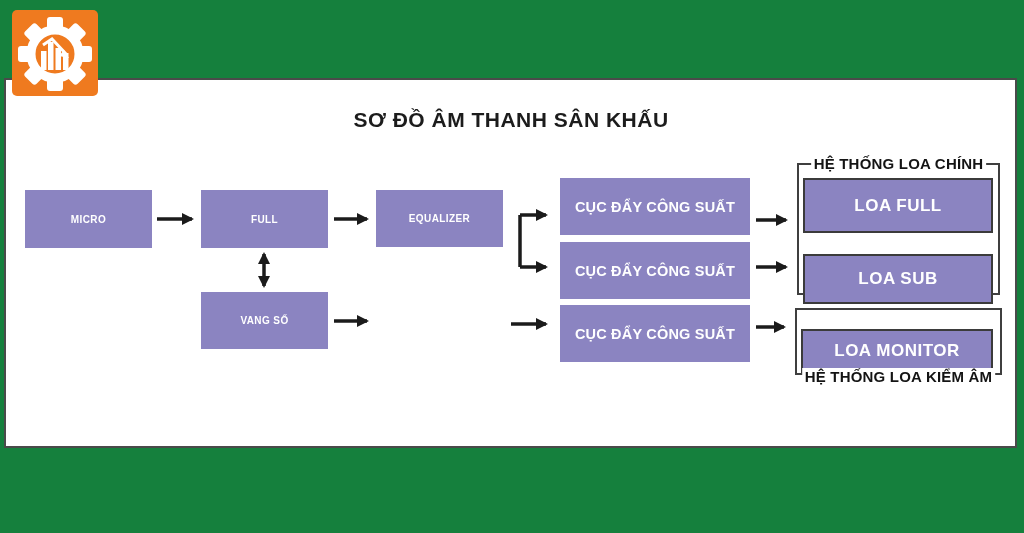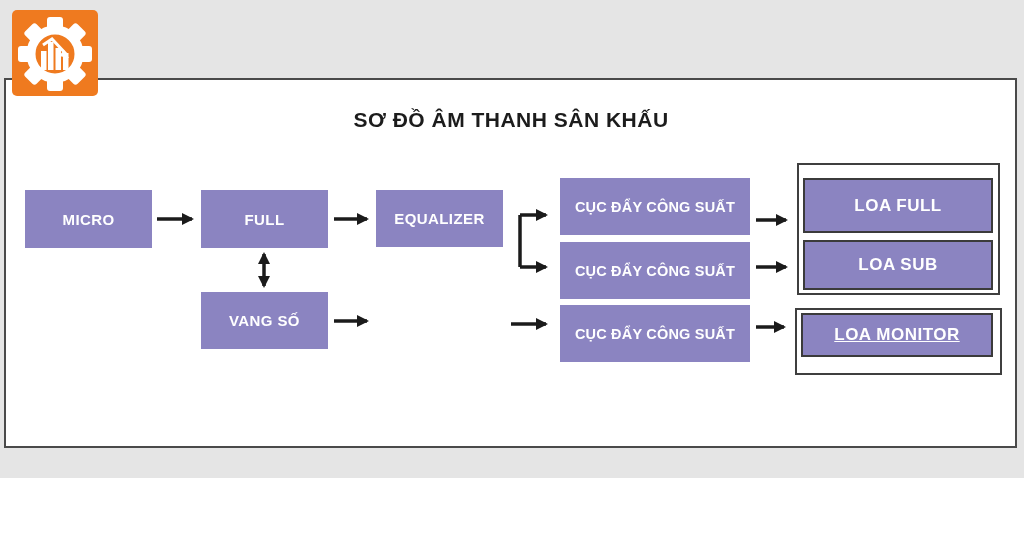--- a/index.html
+++ b/index.html
@@ -4,7 +4,7 @@
 <style>
   html,body{margin:0;padding:0;background:#ffffff;}
   .canvas{
-    position:relative;width:1024px;height:478px;background:#e5e5e5;overflow:hidden;
+    position:relative;width:1024px;height:533px;background:#15803d;overflow:hidden;
     font-family:"Liberation Sans","DejaVu Sans",sans-serif;
   }
   .frame{

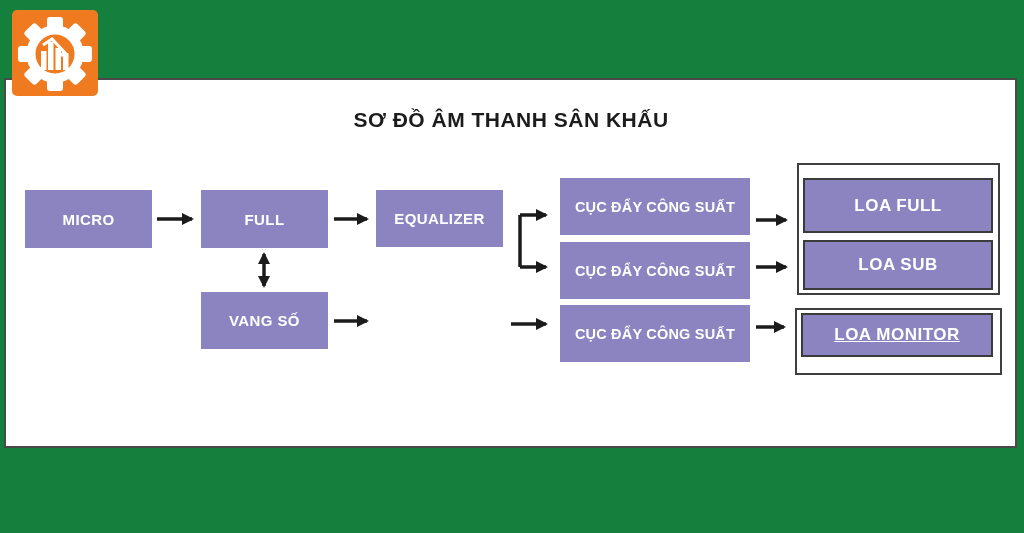--- a/index.html
+++ b/index.html
@@ -102,6 +102,7 @@
   <div class="node n-amp n-amp3">CỤC ĐẨY CÔNG SUẤT</div>
 
   <div class="group g-main">
+    <span class="group-label label-top">HỆ THỐNG LOA CHÍNH</span>
     <div class="speaker s-full">LOA FULL</div>
     <div class="speaker s-sub">LOA SUB</div>
   </div>

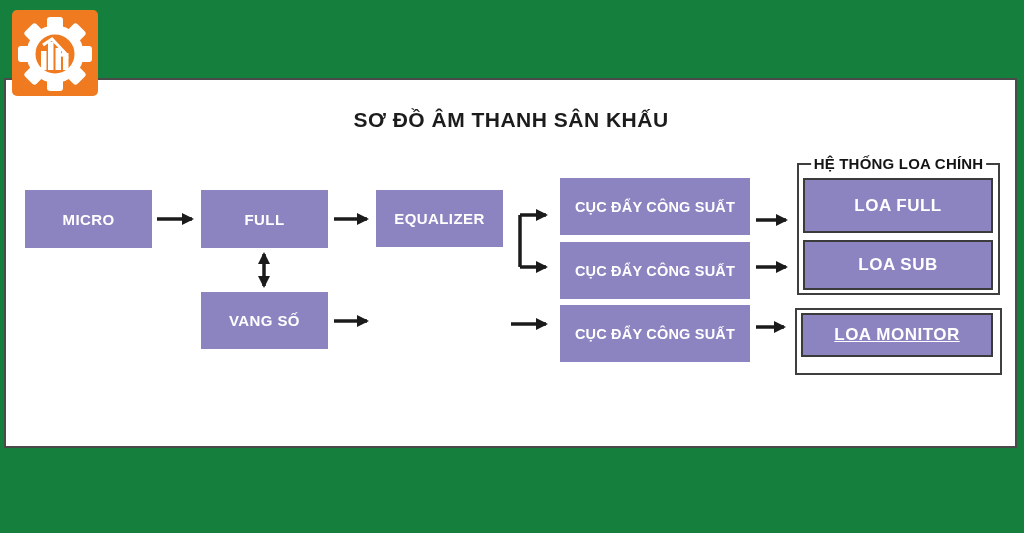--- a/index.html
+++ b/index.html
@@ -23,7 +23,7 @@
   .node{
     position:absolute;background:#8b84c1;color:#ffffff;
     display:flex;align-items:center;justify-content:center;
-    font-weight:bold;font-size:15px;letter-spacing:.4px;
+    font-weight:bold;font-size:10px;letter-spacing:.4px;
     box-sizing:border-box;z-index:2;text-align:center;white-space:nowrap;
   }
   .n-micro{left:25px;top:190px;width:127px;height:58px;}

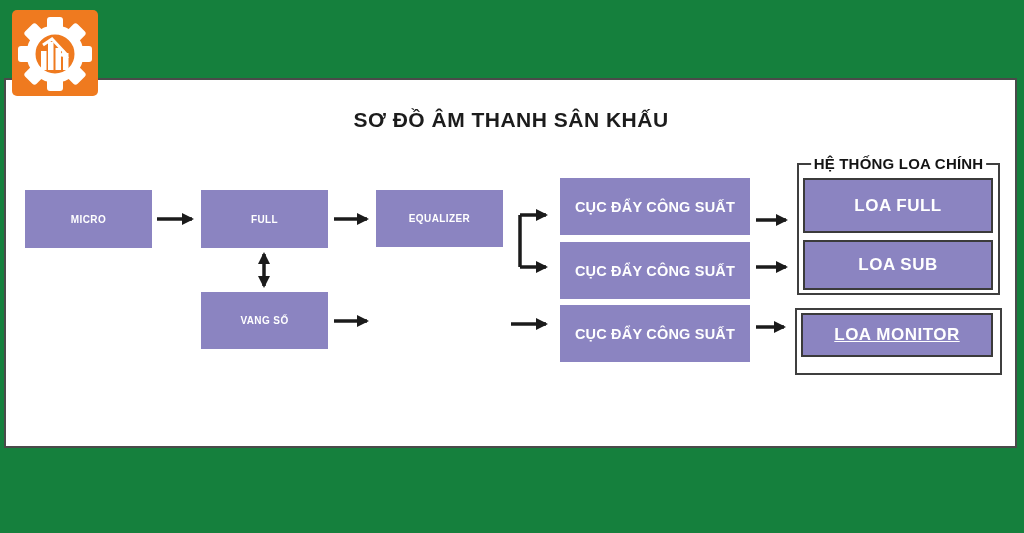--- a/index.html
+++ b/index.html
@@ -54,7 +54,7 @@
     font-weight:bold;font-size:17px;letter-spacing:.5px;box-sizing:border-box;
   }
   .s-full{left:4px;top:13px;width:190px;height:55px;}
-  .s-sub{left:4px;top:75px;width:190px;height:50px;}
+  .s-sub{left:4px;top:89px;width:190px;height:50px;}
   .s-monitor{left:4px;top:3px;width:192px;height:44px;text-decoration:underline;}
   .arrows{position:absolute;left:0;top:0;width:1024px;height:533px;z-index:4;pointer-events:none;}
 </style>

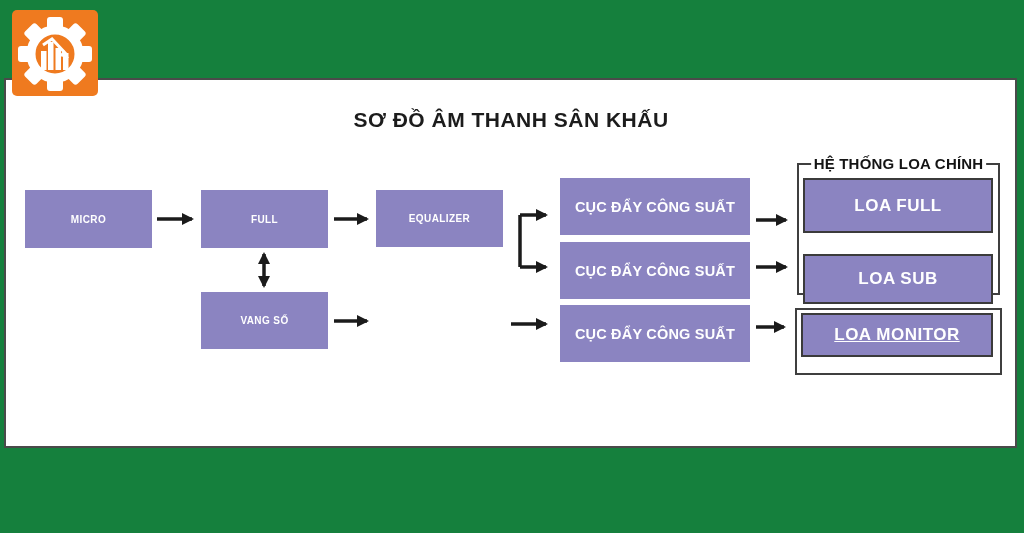--- a/index.html
+++ b/index.html
@@ -55,7 +55,7 @@
   }
   .s-full{left:4px;top:13px;width:190px;height:55px;}
   .s-sub{left:4px;top:89px;width:190px;height:50px;}
-  .s-monitor{left:4px;top:3px;width:192px;height:44px;text-decoration:underline;}
+  .s-monitor{left:4px;top:19px;width:192px;height:44px;}
   .arrows{position:absolute;left:0;top:0;width:1024px;height:533px;z-index:4;pointer-events:none;}
 </style>
 </head>

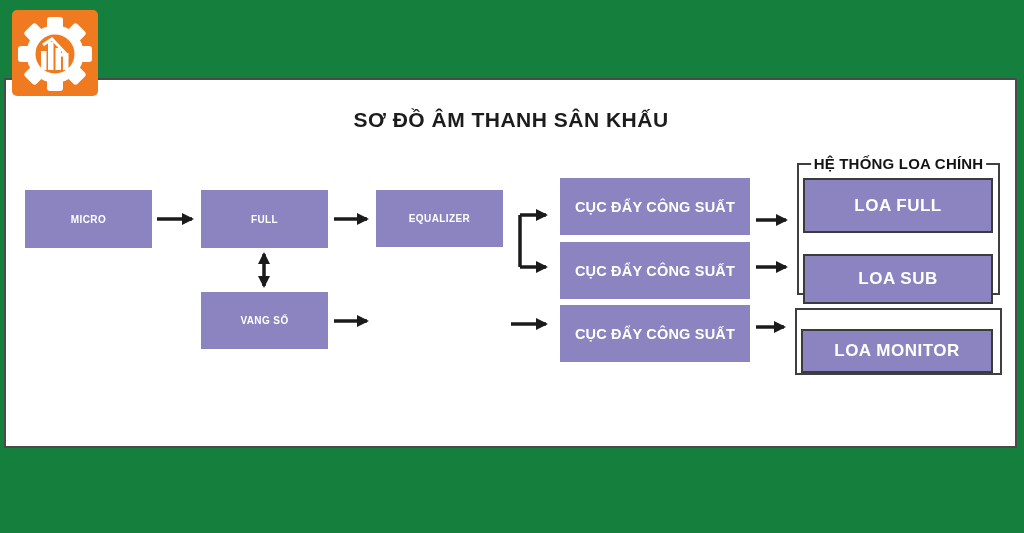--- a/index.html
+++ b/index.html
@@ -108,6 +108,7 @@
   </div>
 
   <div class="group g-monitor">
+    <span class="group-label label-bottom">HỆ THỐNG LOA KIỂM ÂM</span>
     <div class="speaker s-monitor">LOA MONITOR</div>
   </div>
 

